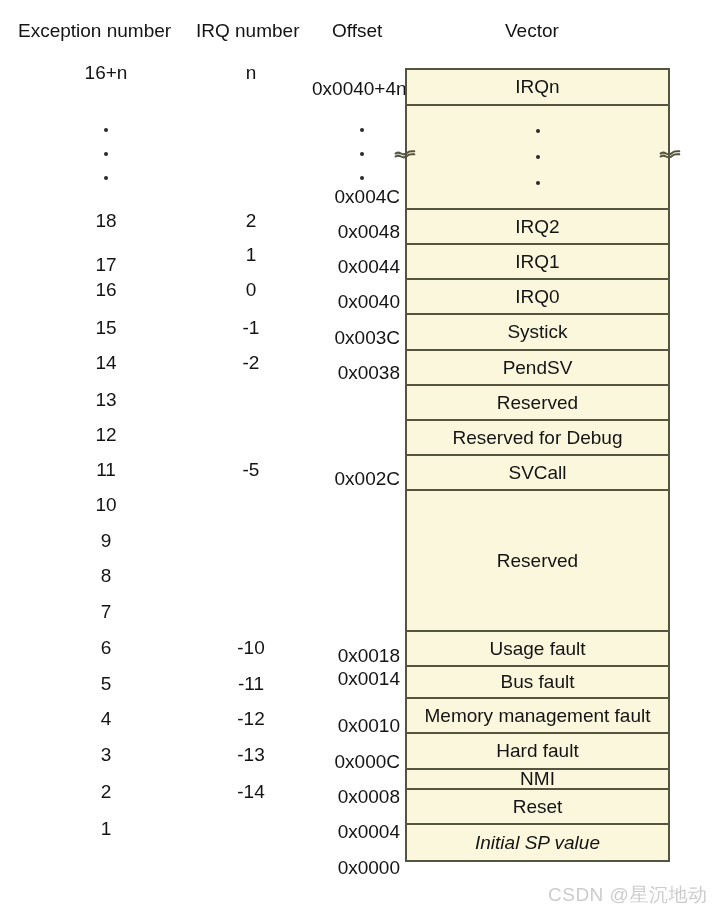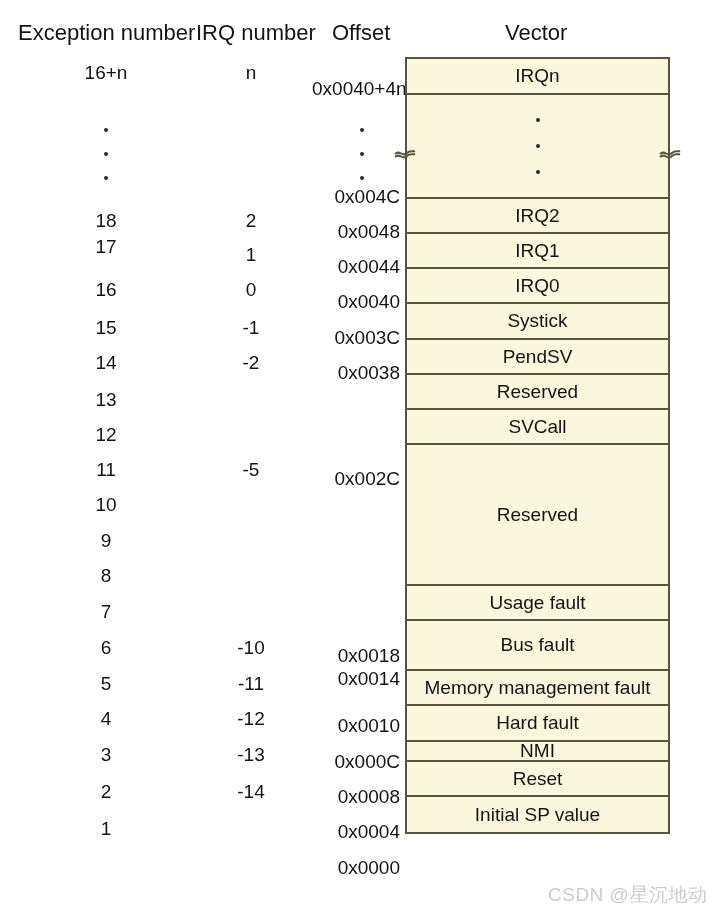--- a/index.html
+++ b/index.html
@@ -22,7 +22,7 @@
   
   .hdr {
     position: absolute;
-    font-size: 22px;
+    font-size: 19px;
     color: #141414;
     white-space: nowrap;
   }

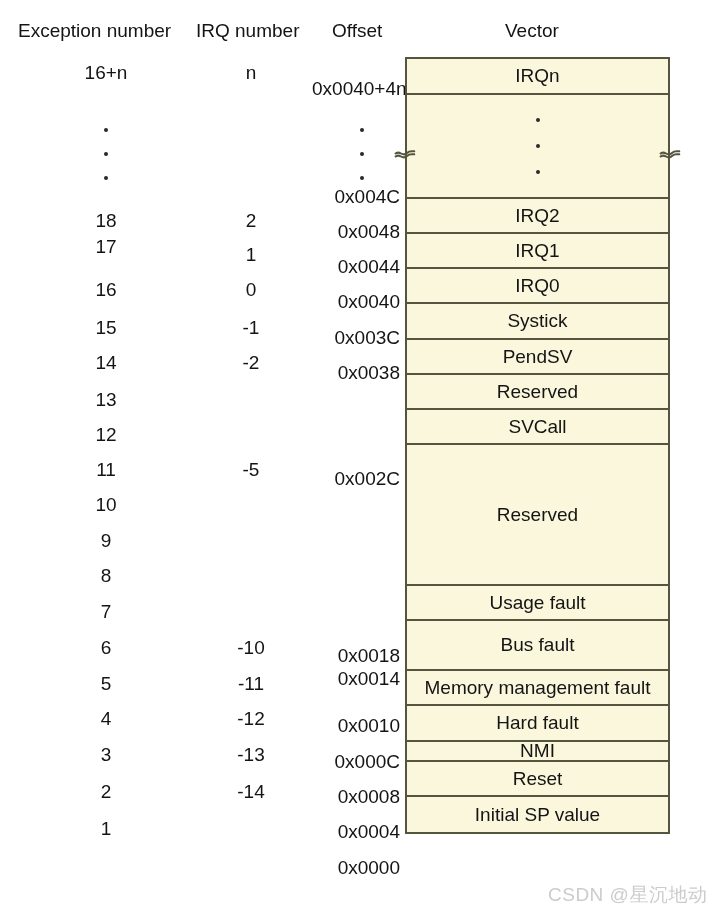--- a/index.html
+++ b/index.html
@@ -68,7 +68,7 @@
   #vector-table {
     position: absolute;
     left: 405px;
-    top: 57px;
+    top: 68px;
     width: 265px;
     border: 2px solid #55553f;
     box-sizing: border-box;

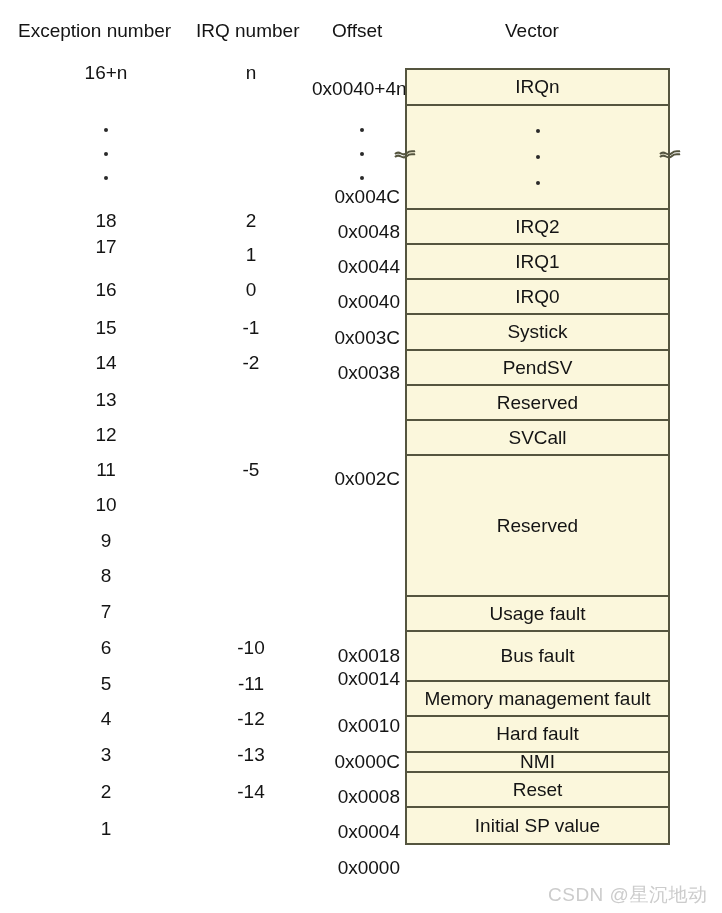--- a/index.html
+++ b/index.html
@@ -138,7 +138,7 @@
   <div id="exception-column">
       <div class="lbl exc-col" style="top: 62px;">16+n</div>
       <div class="lbl exc-col" style="top: 210px;">18</div>
-      <div class="lbl exc-col" style="top: 236px; text-align: center;">17</div>
+      <div class="lbl exc-col" style="top: 254px; text-align: center;">17</div>
       <div class="lbl exc-col" style="top: 279px;">16</div>
       <div class="lbl exc-col" style="top: 317px;">15</div>
       <div class="lbl exc-col" style="top: 352px;">14</div>

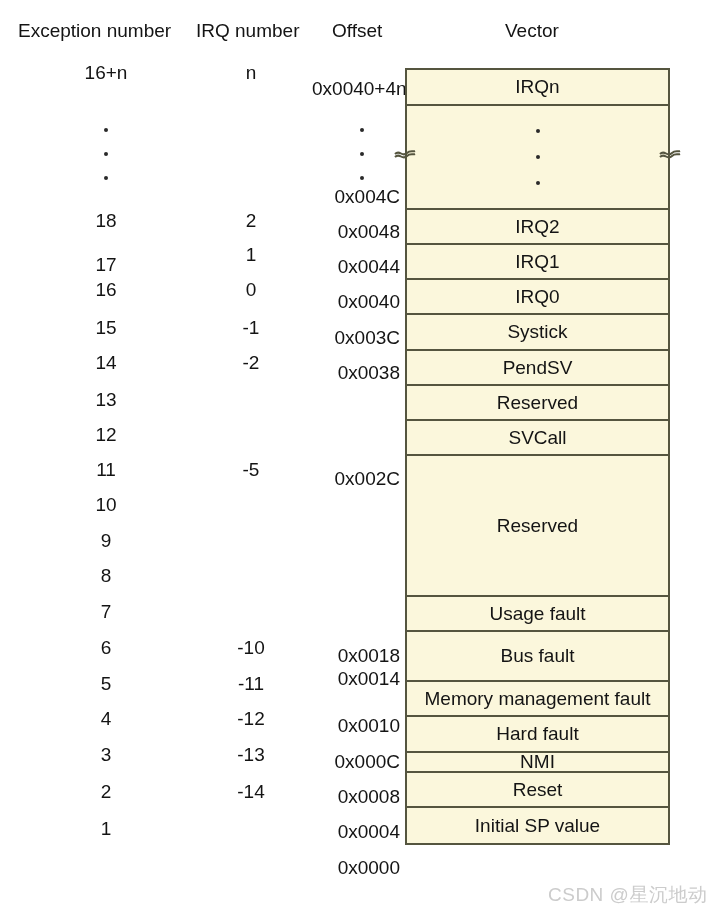--- a/index.html
+++ b/index.html
@@ -226,6 +226,9 @@
         <span>Reserved</span>
       </div>
       <div class="vrow" style="height: 35px;">
+        <span>Reserved for Debug</span>
+      </div>
+      <div class="vrow" style="height: 35px;">
         <span>SVCall</span>
       </div>
       <div class="vrow" style="height: 141px;">

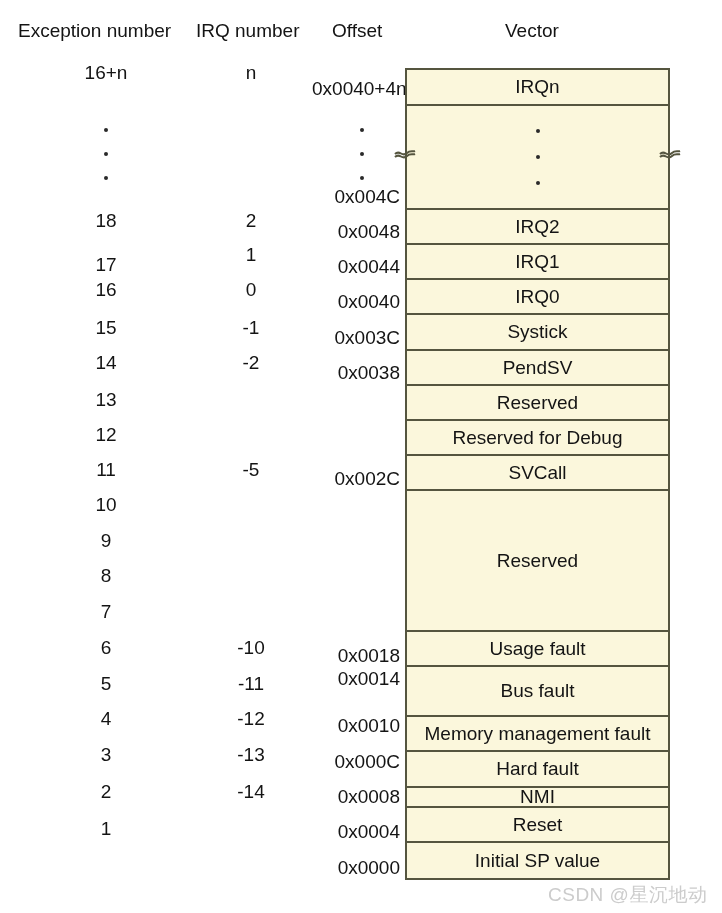--- a/index.html
+++ b/index.html
@@ -237,7 +237,7 @@
       <div class="vrow" style="height: 35px;">
         <span>Usage fault</span>
       </div>
-      <div class="vrow" style="height: 50px;">
+      <div class="vrow" style="height: 32px;">
         <span>Bus fault</span>
       </div>
       <div class="vrow" style="height: 35px;">

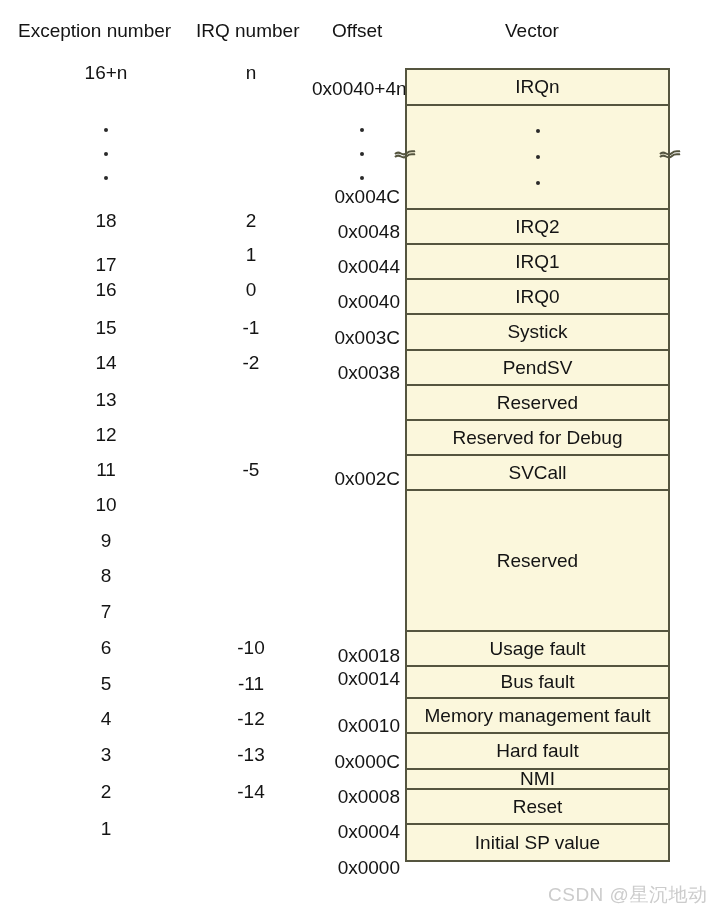--- a/index.html
+++ b/index.html
@@ -252,7 +252,7 @@
       <div class="vrow" style="height: 35px; justify-content: center;">
         <span>Reset</span>
       </div>
-      <div class="vrow" style="height: 35px;">
+      <div class="vrow" style="height: 35px; font-style: italic;">
         <span>Initial SP value</span>
       </div>
     </div>

